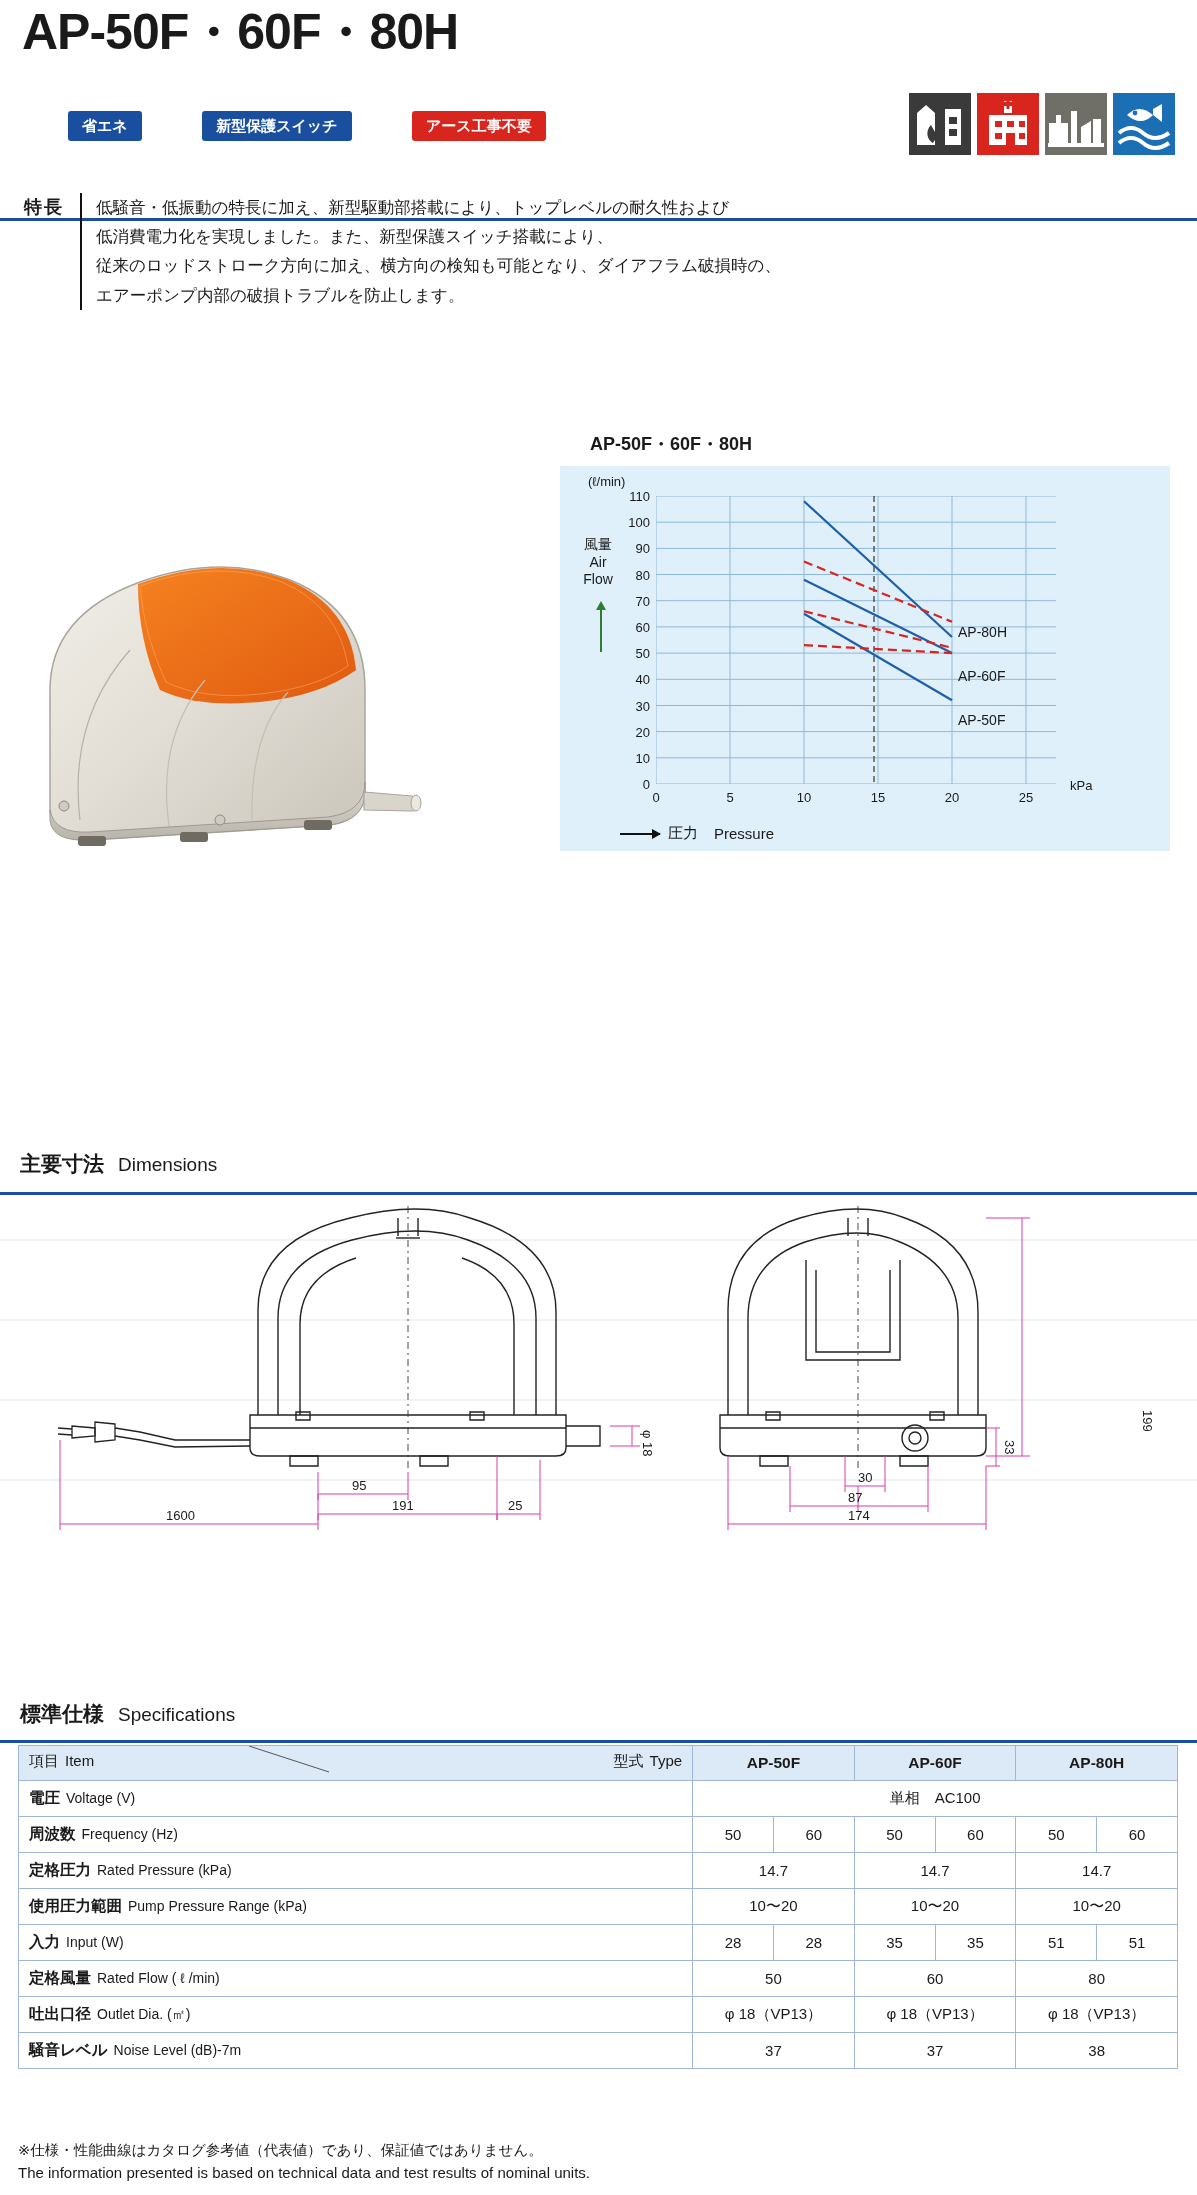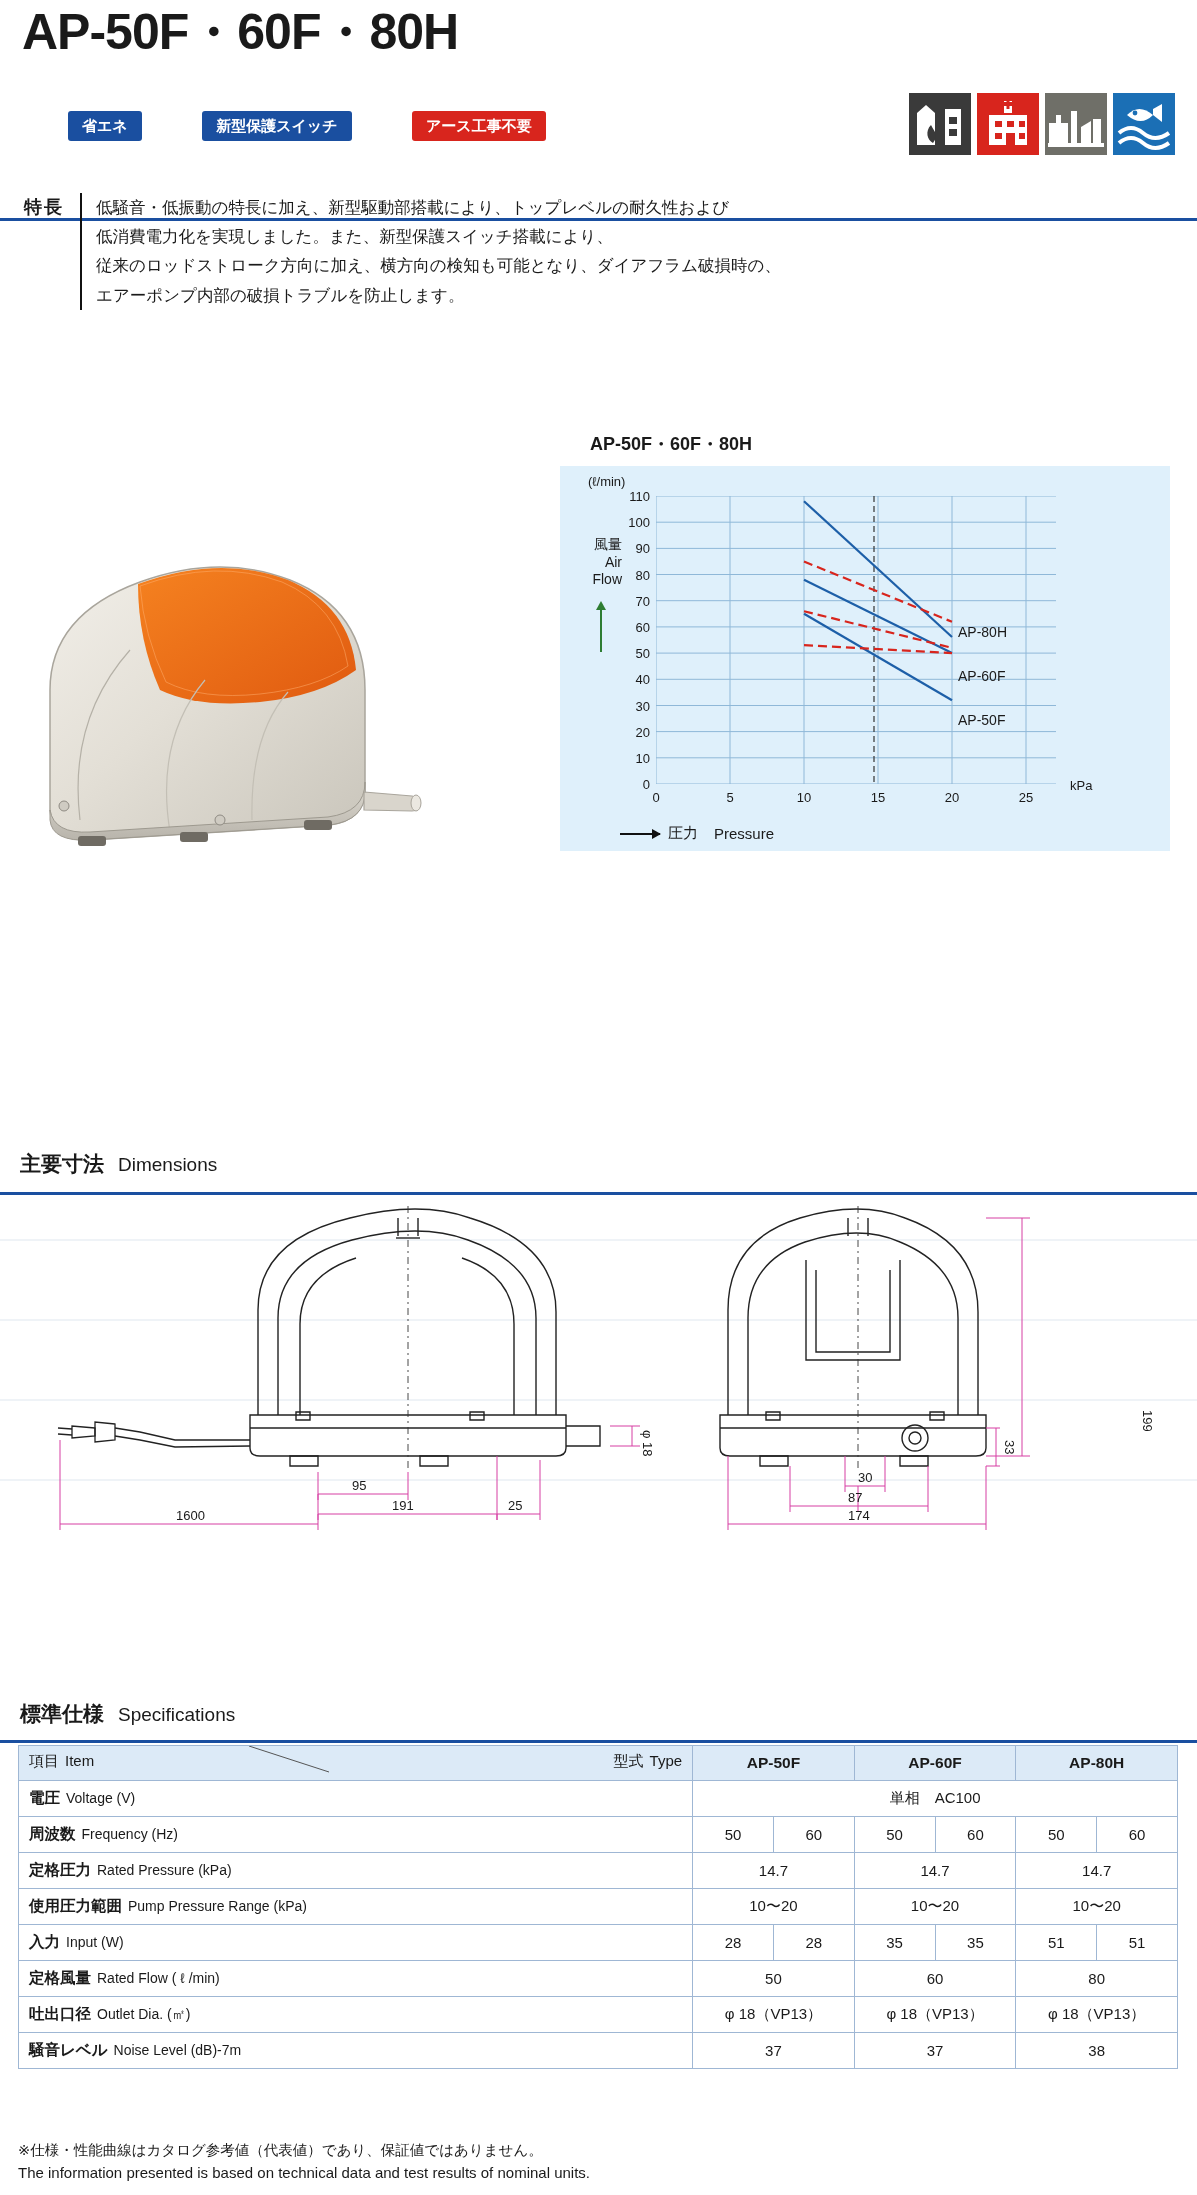--- a/index.html
+++ b/index.html
@@ -93,7 +93,7 @@
 
   .chart-box { position: relative; margin-top: 10px; background:#dff0fb; width: 610px; height: 385px; }
   .axis-unit { position:absolute; left: 28px; top: 8px; font-size: 13px; }
-  .ylab { position:absolute; left: 14px; top: 70px; font-size: 14px; text-align: right; line-height:1.25; width:48px;}
+  .ylab { position:absolute; left: 14px; top: 70px; font-size: 14px; text-align: center; line-height:1.25; width:48px;}
   .yarrow { position:absolute; left:36px; top:135px; width:0;height:0;border-left:5px solid transparent;border-right:5px solid transparent;border-bottom:9px solid #2e7d32;}
   .yarrow-line { position:absolute; left:40px; top:144px; width:2px; height:42px; background:#2e7d32;}
   .xlab { position:absolute; left: 60px; bottom: 8px; font-size: 15px; display:flex; align-items:center; gap:8px;}

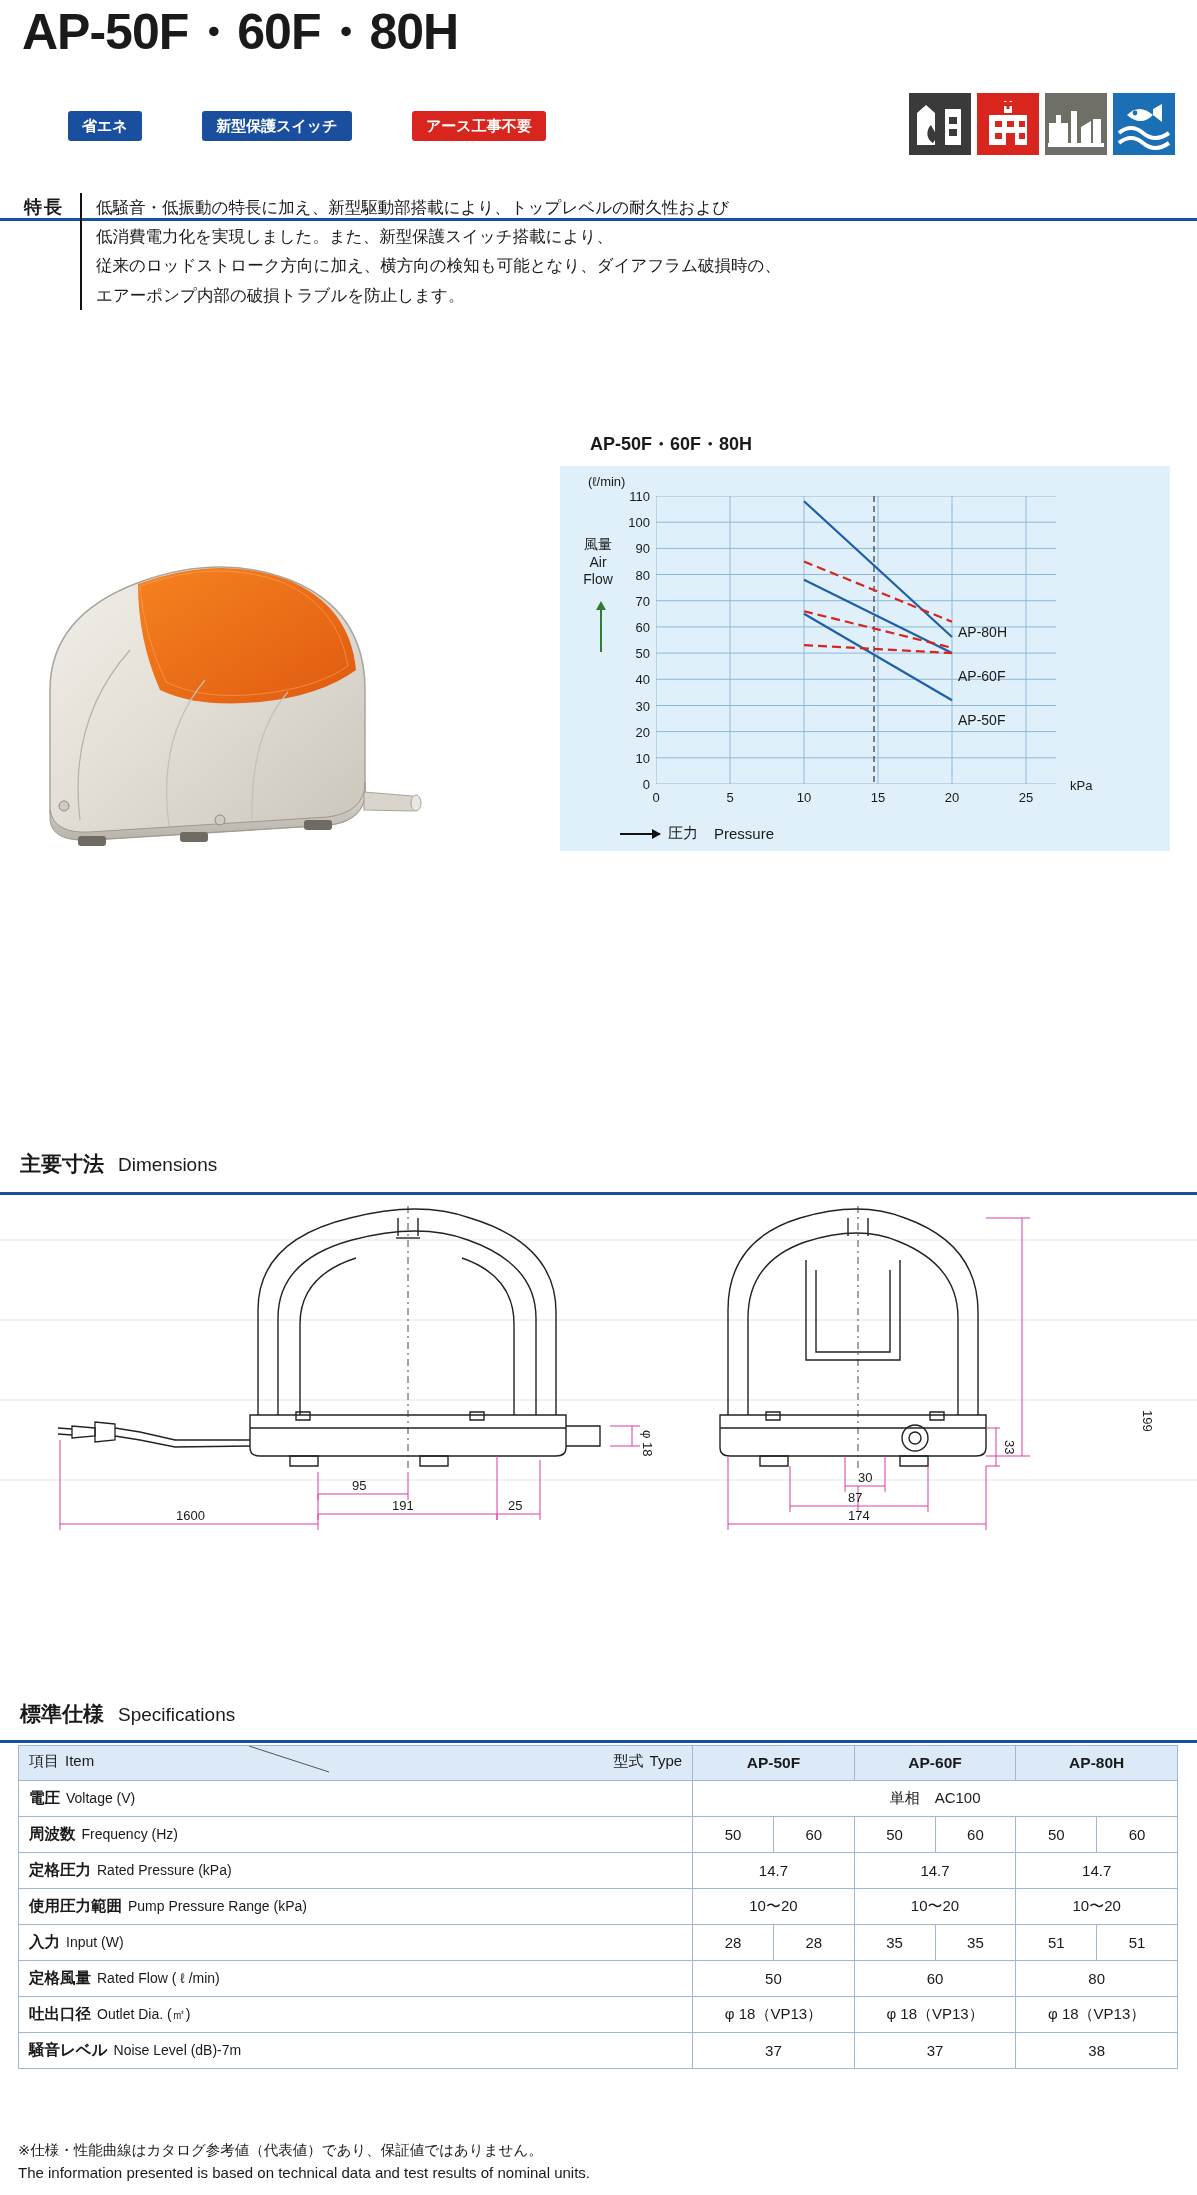--- a/index.html
+++ b/index.html
@@ -469,7 +469,7 @@
     <span class="dimnum" style="left:352px; top:278px;">95</span>
     <span class="dimnum" style="left:392px; top:298px;">191</span>
     <span class="dimnum" style="left:508px; top:298px;">25</span>
-    <span class="dimnum" style="left:176px; top:308px;">1600</span>
+    <span class="dimnum" style="left:166px; top:308px;">1600</span>
     <span class="dimnum" style="left:858px; top:270px;">30</span>
     <span class="dimnum" style="left:848px; top:290px;">87</span>
     <span class="dimnum" style="left:848px; top:308px;">174</span>

